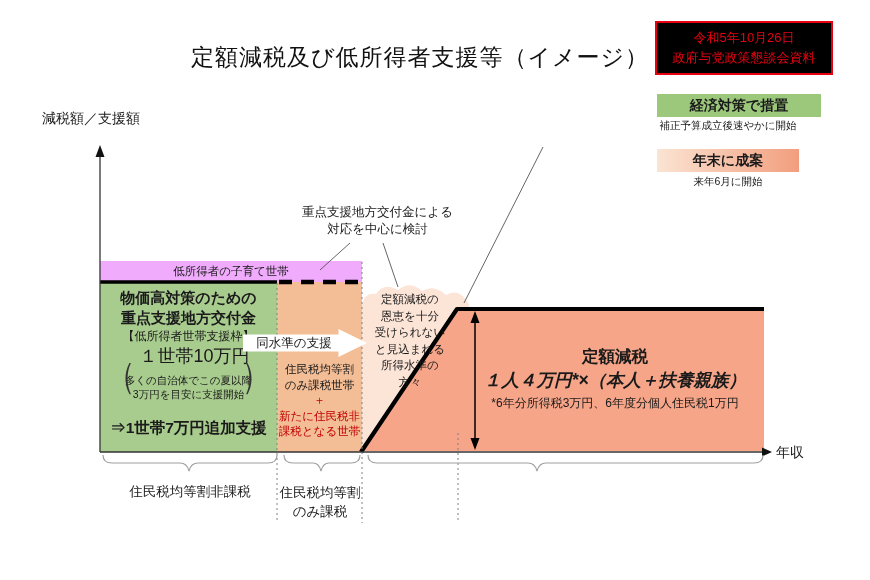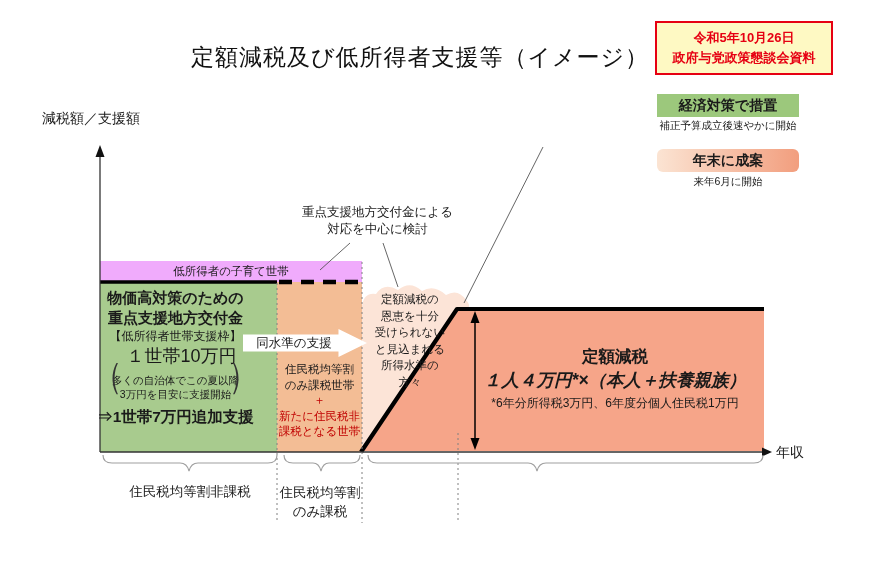--- a/index.html
+++ b/index.html
@@ -12,7 +12,7 @@
   
   .srcbox{left:655px;top:21px;width:174px;height:50px;border:2.5px solid #e60012;z-index:5;
           display:flex;flex-direction:column;justify-content:center;align-items:center;
-          font-weight:bold;color:#e60012;font-size:13px;line-height:1.55;background:#fef9c3;}
+          font-weight:normal;color:#e60012;font-size:13px;line-height:1.55;background:#000000;}
   
   .leg-green{left:657px;top:94px;width:142px;height:23px;background:#9cc87c;z-index:5;
              display:flex;align-items:center;justify-content:center;font-weight:bold;font-size:14px;}

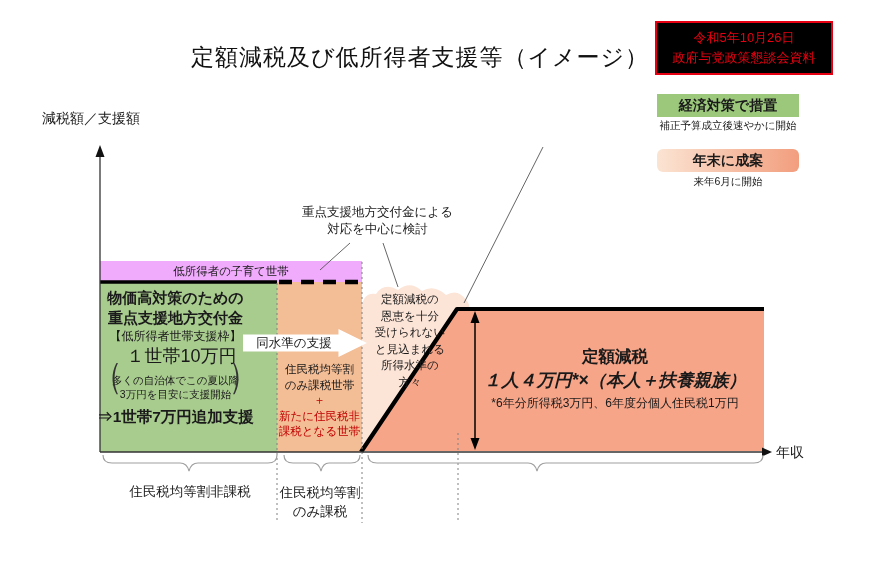--- a/index.html
+++ b/index.html
@@ -14,7 +14,7 @@
           display:flex;flex-direction:column;justify-content:center;align-items:center;
           font-weight:normal;color:#e60012;font-size:13px;line-height:1.55;background:#000000;}
   
-  .leg-green{left:657px;top:94px;width:142px;height:23px;background:#9cc87c;z-index:5;
+  .leg-green{left:657px;top:94px;width:164px;height:23px;background:#9cc87c;z-index:5;
              display:flex;align-items:center;justify-content:center;font-weight:bold;font-size:14px;}
   .leg-green-cap{left:650px;top:119px;width:156px;font-size:10.5px;text-align:center;}
   .leg-orange{left:657px;top:149px;width:142px;height:23px;z-index:5;

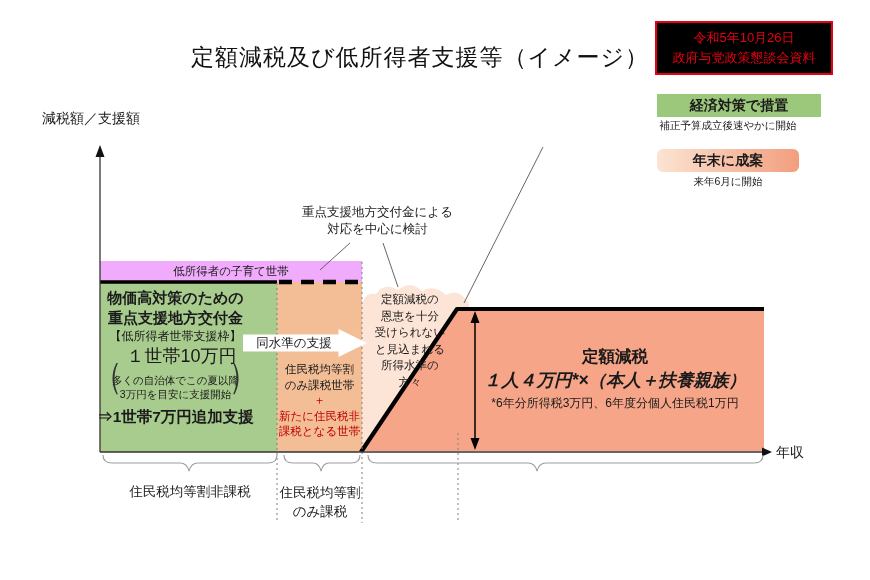--- a/index.html
+++ b/index.html
@@ -19,7 +19,7 @@
   .leg-green-cap{left:650px;top:119px;width:156px;font-size:10.5px;text-align:center;}
   .leg-orange{left:657px;top:149px;width:142px;height:23px;z-index:5;
               background:linear-gradient(90deg,#fbe4d3,#f29e7e);
-              display:flex;align-items:center;justify-content:center;font-weight:bold;font-size:14px;border-radius:6px;}
+              display:flex;align-items:center;justify-content:center;font-weight:bold;font-size:14px;}
   .leg-orange-cap{left:657px;top:175px;width:142px;font-size:10.5px;text-align:center;}
   
   .ylab{left:42px;top:110px;font-size:14px;}

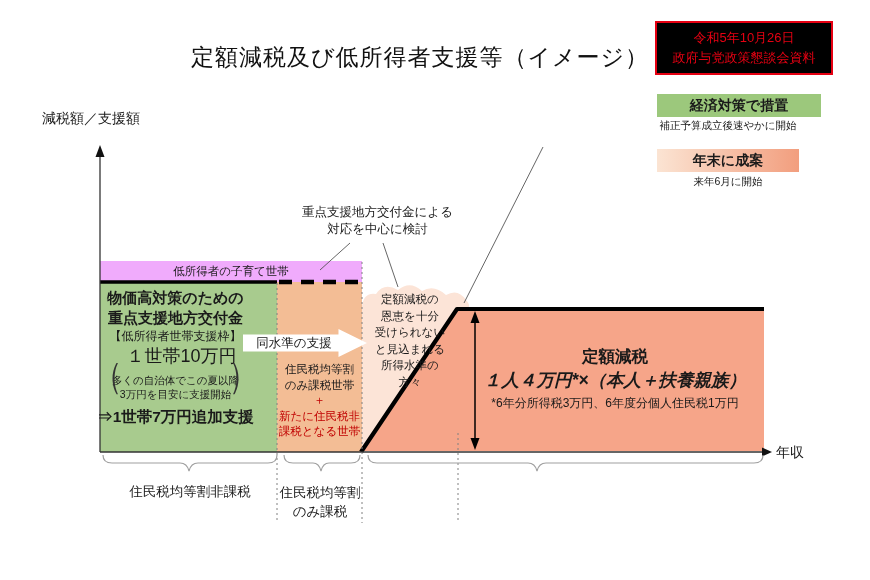--- a/index.html
+++ b/index.html
@@ -30,7 +30,7 @@
   .strip{left:100px;top:261px;width:262px;height:21px;background:#f0abfc;z-index:1;
          display:flex;align-items:center;justify-content:center;font-size:11.5px;}
   .greenbox{left:100px;top:282px;width:177px;height:170px;background:#a8cb8e;z-index:1;}
-  .greencontent{left:87px;top:288px;width:177px;z-index:5;text-align:center;}
+  .greencontent{left:100px;top:288px;width:177px;z-index:5;text-align:center;}
   .gb1{font-weight:bold;font-size:15px;line-height:20px;}
   .gb-sub{font-size:12px;line-height:17px;}
   .gb-amount{font-size:18px;line-height:23px;padding-left:12px;}

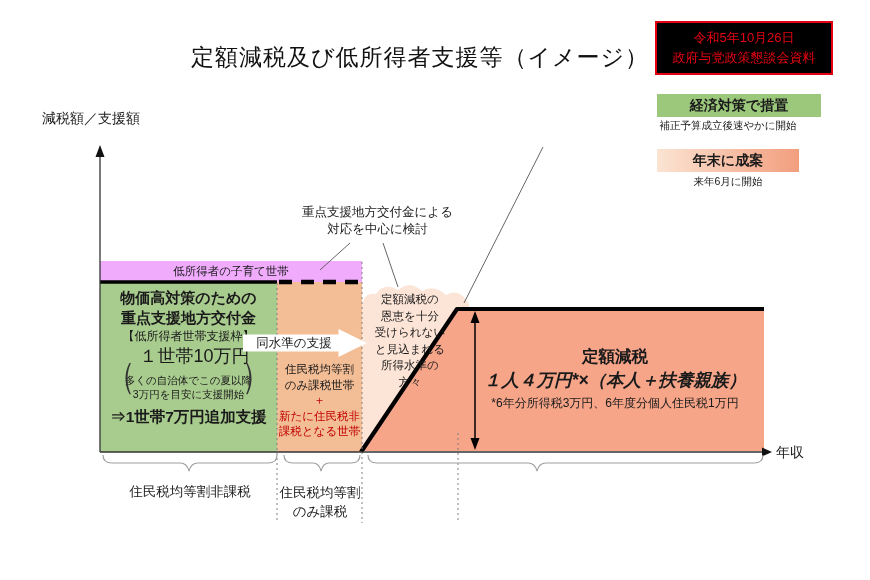--- a/index.html
+++ b/index.html
@@ -37,7 +37,7 @@
   .gb-paren{position:relative;margin:5px 14px 0 14px;font-size:10.5px;line-height:14px;}
   .paren{position:absolute;top:-4px;font-size:27px;font-weight:300;color:#333;transform:scaleY(1.35);}
   .paren.l{left:-6px;} .paren.r{right:-6px;}
-  .gb-result{font-weight:bold;font-size:15.5px;line-height:21px;margin-top:5px;}
+  .gb-result{font-weight:bold;font-size:15.5px;line-height:21px;margin-top:16px;}
   .midcol{left:277px;top:282px;width:85px;height:170px;background:#f3bd95;z-index:1;}
   .midtext{left:277px;top:362px;width:85px;z-index:5;text-align:center;font-size:11.5px;line-height:15.5px;}
   .midtext .dark{color:#c00000;}

